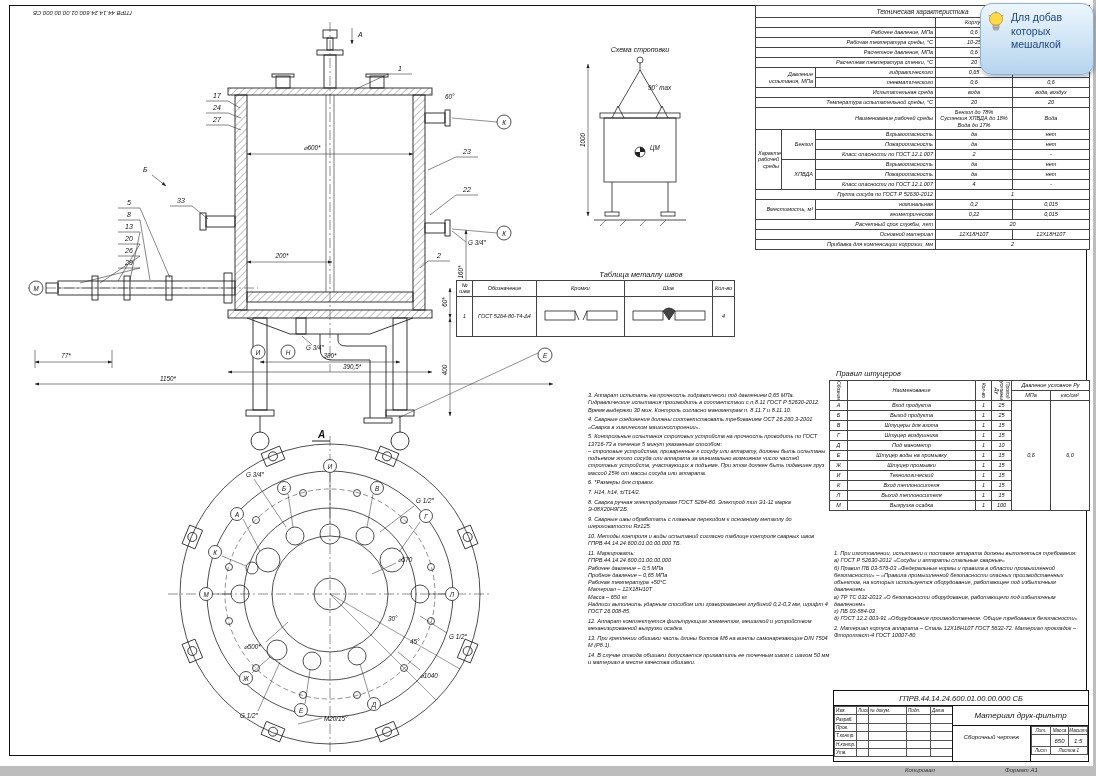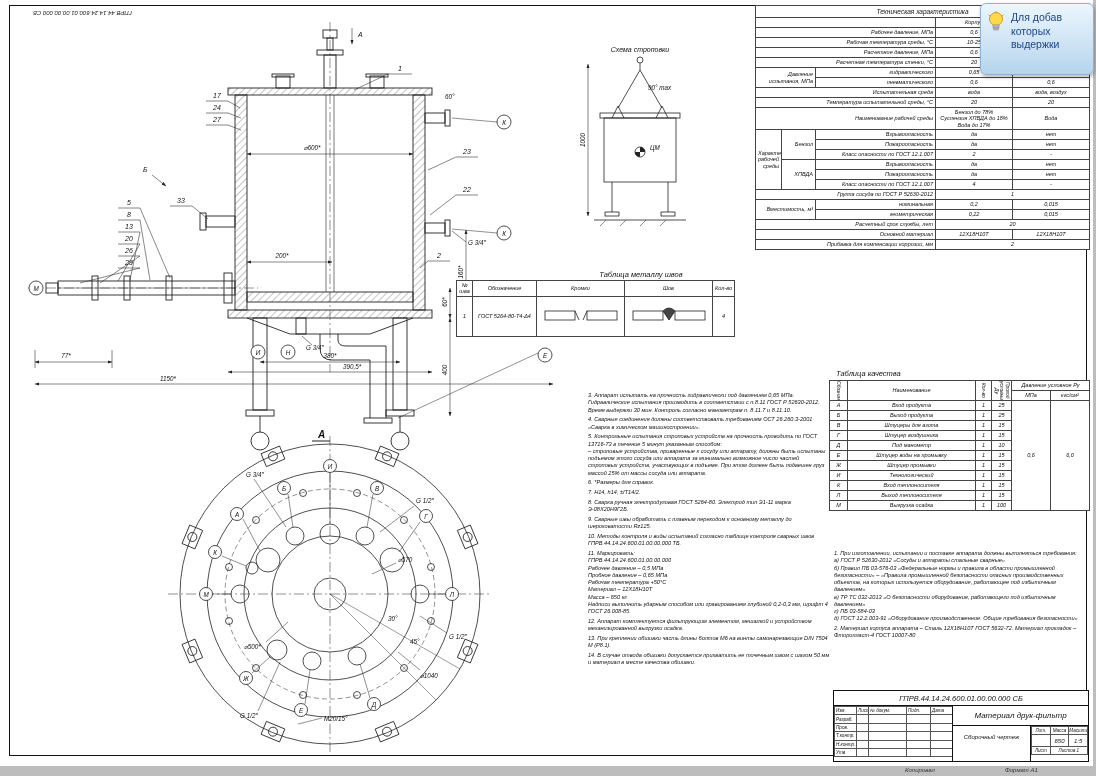--- a/index.html
+++ b/index.html
@@ -20,7 +20,7 @@
   .tbl-title{position:absolute;font-size:7.5px;font-style:italic;color:#111}
   .notes{position:absolute;font-size:5.6px;font-style:italic;color:#111;line-height:1.3;overflow:hidden}
   .note-item{white-space:pre-line;margin-bottom:2.5px}
-  .tooltip{position:absolute;right:2px;top:3px;width:114px;height:72px;background:linear-gradient(180deg,#ecf6fd 0%,#cfe4f5 55%,#b5d4ec 100%);border:1px solid #8fb2d4;border-radius:6px;box-shadow:1px 2px 4px rgba(0,0,0,.3);display:flex;gap:5px;padding:7px 5px;overflow:hidden;z-index:50}
+  .tooltip{position:absolute;right:2px;top:3px;width:114px;height:72px;background:linear-gradient(180deg,#ecf6fd 0%,#cfe4f5 55%,#b5d4ec 100%);border:1px solid #8fb2d4;border-radius:12px;box-shadow:1px 2px 4px rgba(0,0,0,.3);display:flex;gap:5px;padding:7px 5px;overflow:hidden;z-index:50}
   .tooltip-text{font-size:10.5px;color:#1c4587;line-height:1.3}
   .titleblock{position:absolute;left:833px;top:690px;width:256px;height:72px;border:1.3px solid #111;background:#fff;font-size:5px;color:#111}
   .tb-desig{position:absolute;left:0;top:0;width:100%;height:15px;border-bottom:1px solid #111;text-align:center;font-size:7.5px;font-style:italic;line-height:15px}

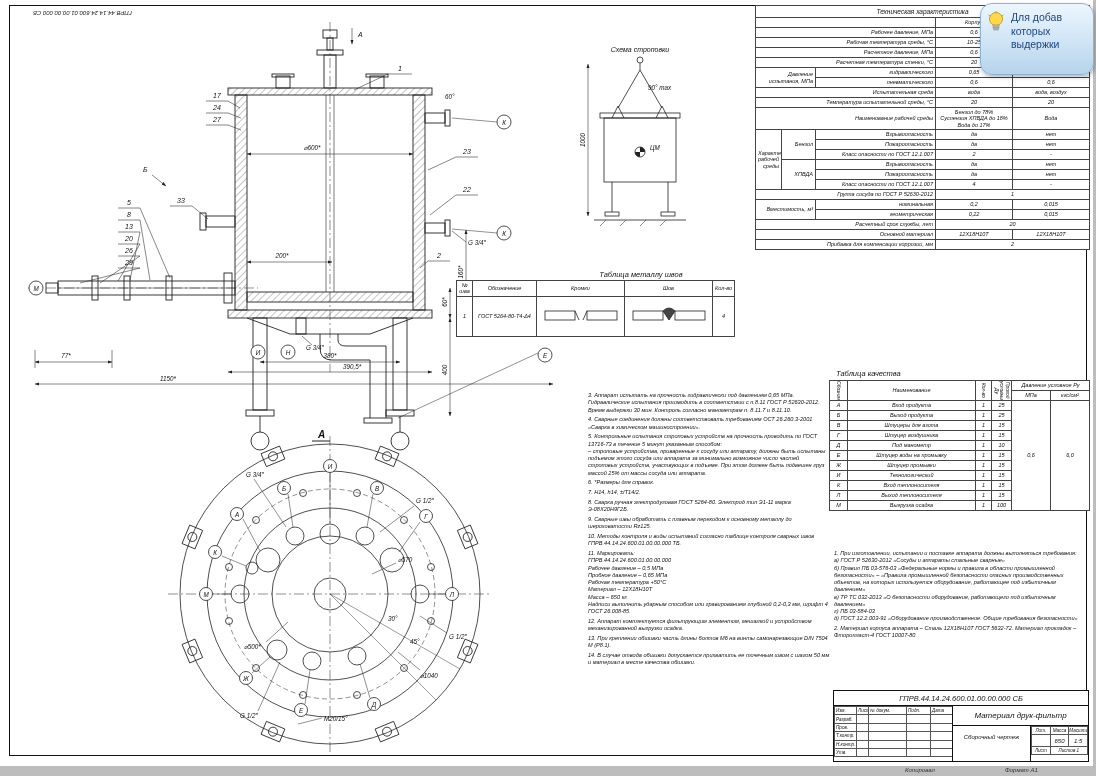--- a/index.html
+++ b/index.html
@@ -803,7 +803,7 @@
   <div class="tooltip-text">
     <div>Для добав</div>
     <div>которых</div>
-    <div>выдержки</div>
+    <div>мешалкой</div>
   </div>
 </div>
 

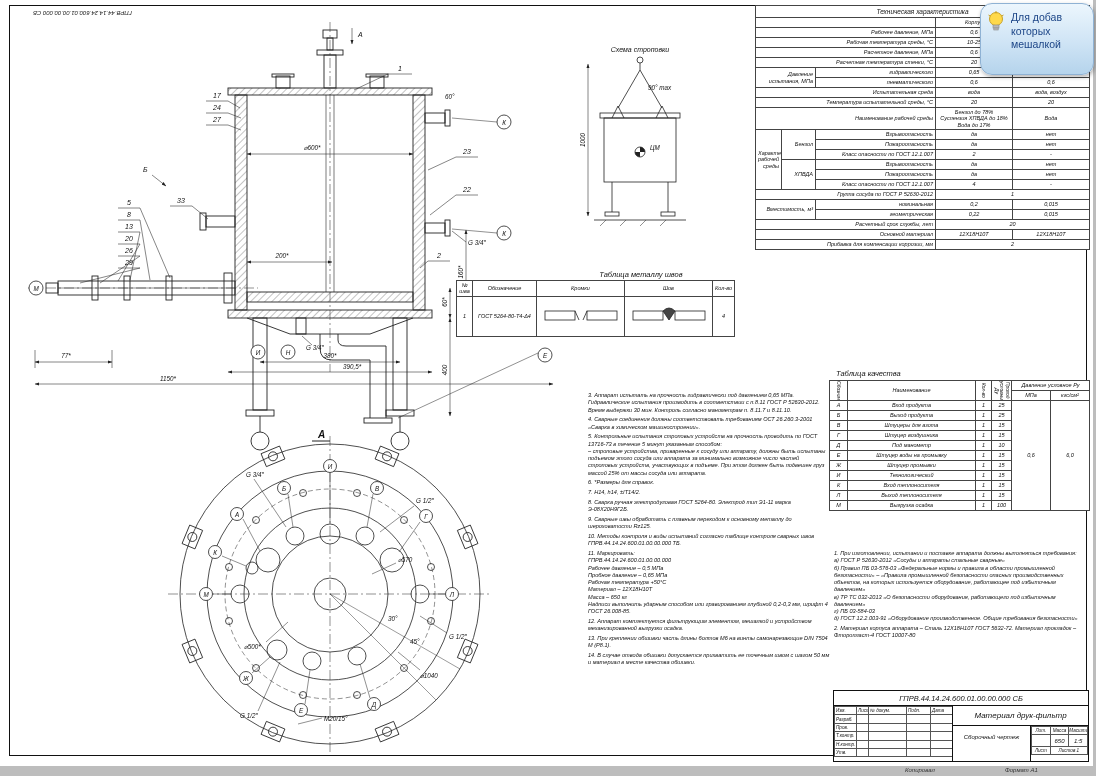--- a/index.html
+++ b/index.html
@@ -577,7 +577,7 @@
   </tbody>
     </table>
 
-  <div class="tbl-title" style="left:836px;top:369px">Таблица качества</div>
+  <div class="tbl-title" style="left:836px;top:369px">Правил штуцеров</div>
   <table class="tbl" style="left:829px;top:380px;width:260px">
     <colgroup>
         <col style="width:18px">

